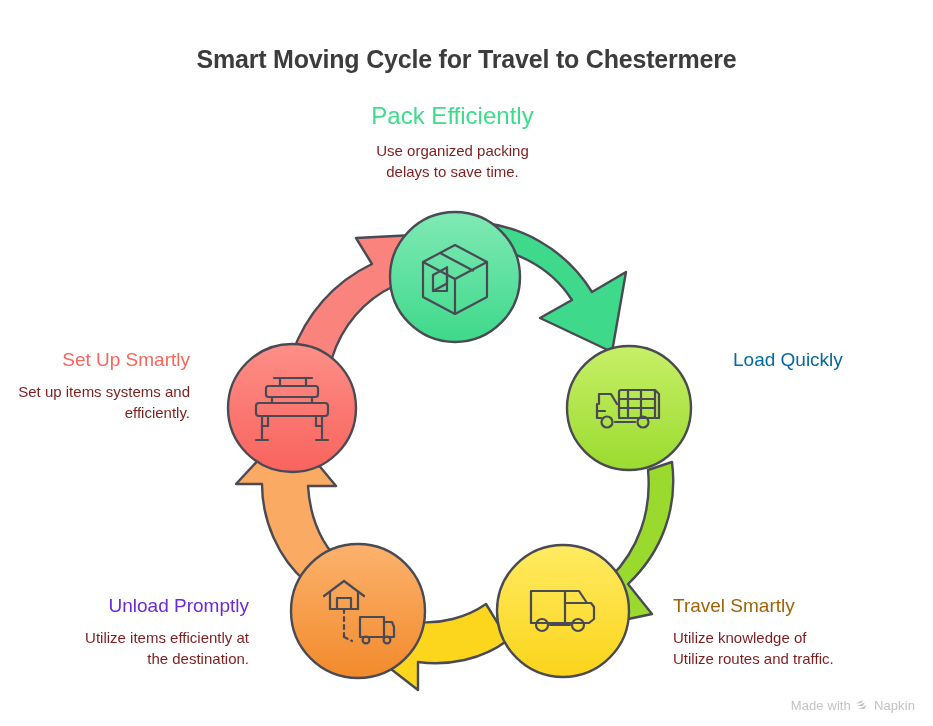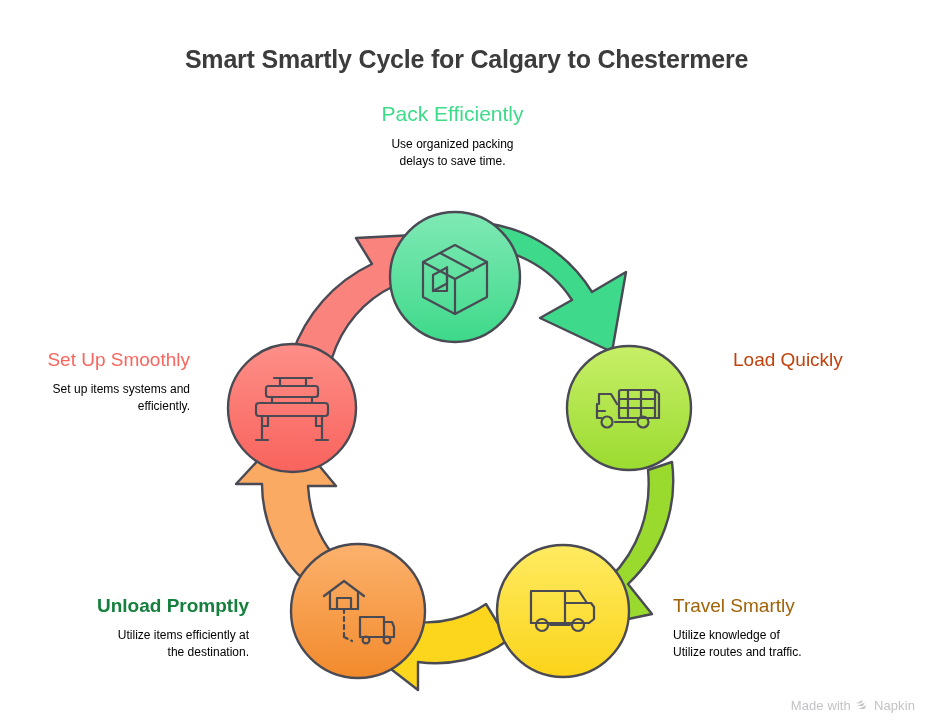--- a/index.html
+++ b/index.html
@@ -65,7 +65,7 @@
 
 <div id="stage">
 
-  <div class="title">Smart Smartly Cycle for Calgary to Chestermere</div>
+  <div class="title">Smart Moving Cycle for Travel to Chestermere</div>
 
   <svg id="cycle-svg" viewBox="0 0 933 726">
     <defs>

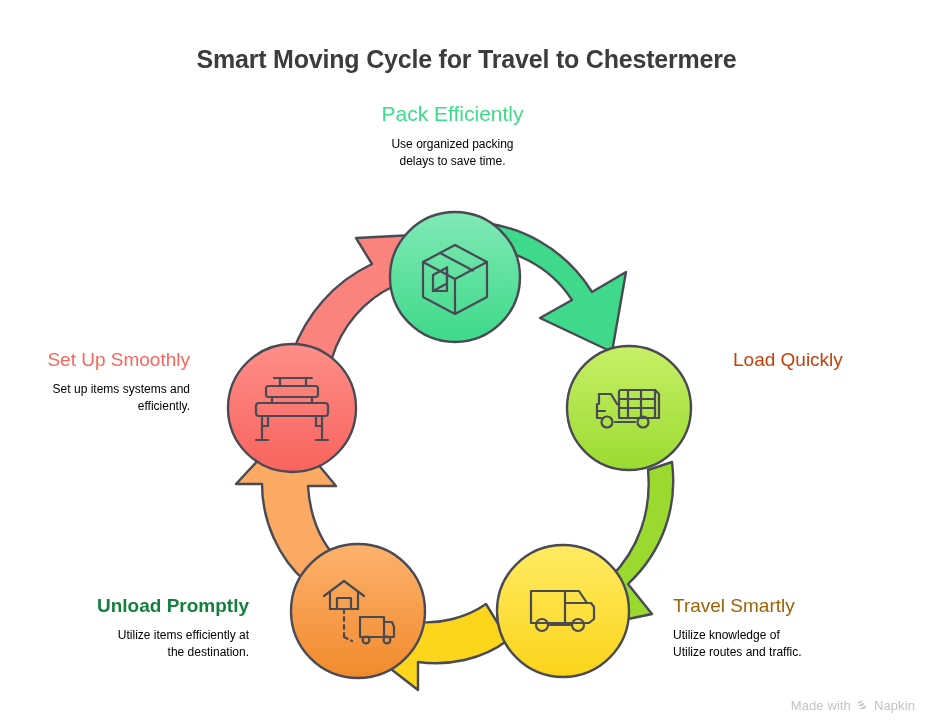--- a/index.html
+++ b/index.html
@@ -31,7 +31,7 @@
 
   
   #label-pack { top: 101px; left: 286px; width: 333px; text-align: center; }
-  #label-pack .heading { color: #3ddc8a; font-size: 21px; text-align: center; }
+  #label-pack .heading { color: #3ddc8a; font-size: 24px; text-align: center; }
 
   
   #label-load { top: 348px; left: 733px; width: 192px; text-align: left; }

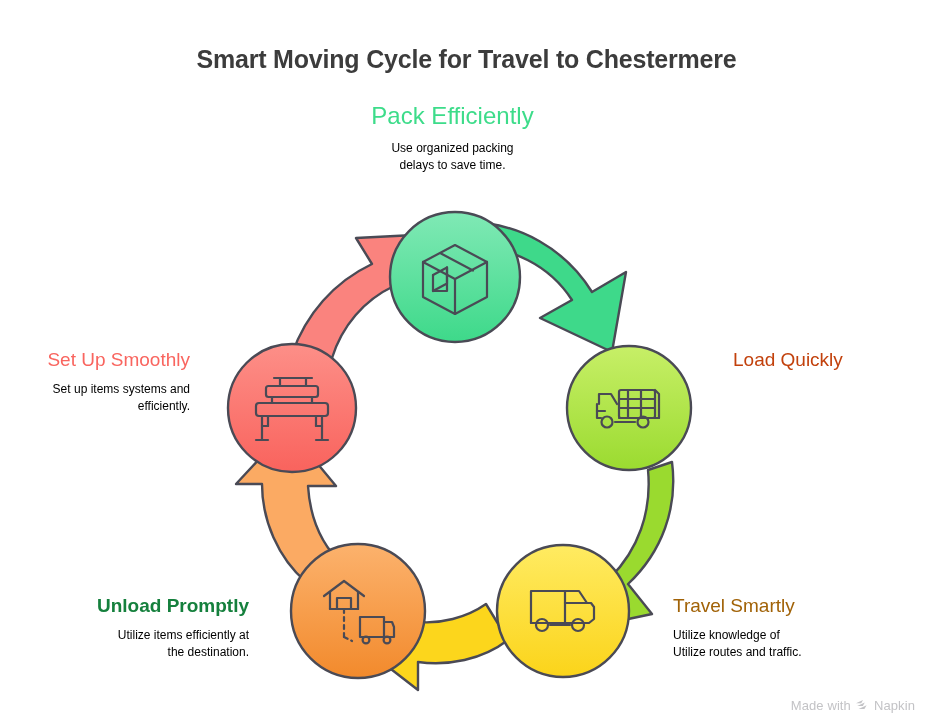--- a/index.html
+++ b/index.html
@@ -26,7 +26,7 @@
     margin-bottom: 9px; white-space: nowrap;
   }
   .node-label .desc {
-    font-size: 12px; color: #000000; line-height: 1.42;
+    font-size: 15px; color: #7f1d1d; line-height: 1.42;
   }
 
   

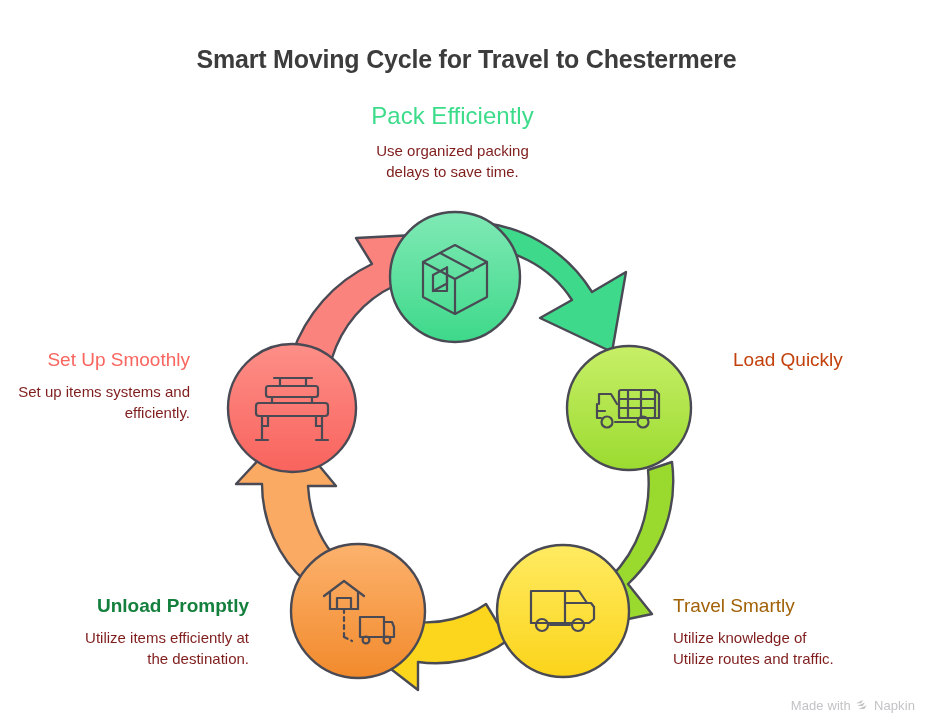--- a/index.html
+++ b/index.html
@@ -246,7 +246,7 @@
   </div>
 
   <div class="node-label" id="label-setup">
-    <div class="heading">Set Up Smoothly</div>
+    <div class="heading">Set Up Smartly</div>
     <div class="desc">
       <div>Set up items systems and</div>
       <div>efficiently.</div>

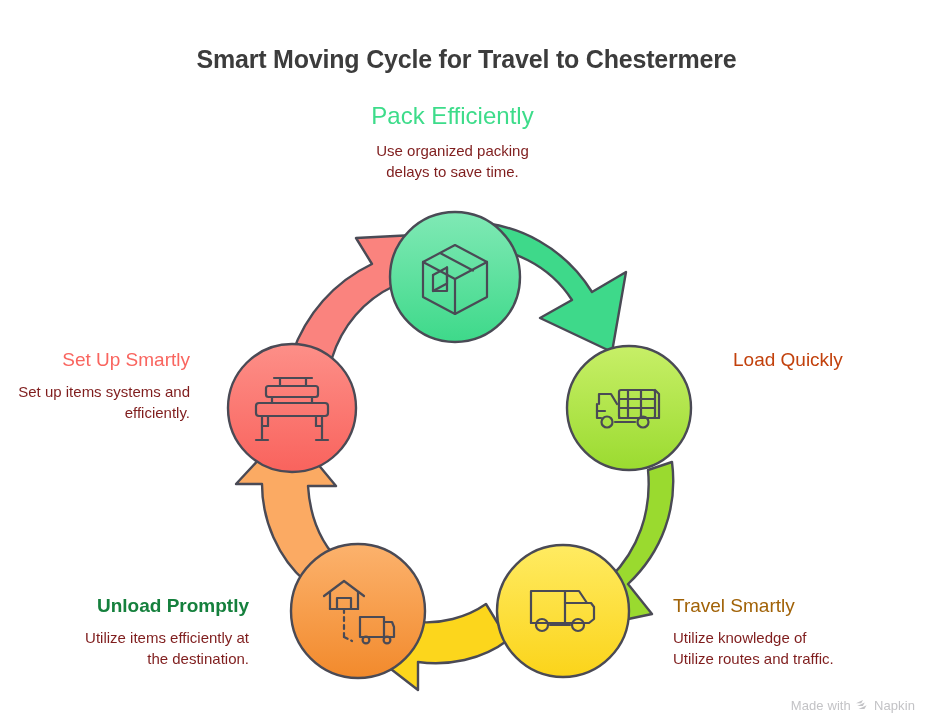--- a/index.html
+++ b/index.html
@@ -35,7 +35,7 @@
 
   
   #label-load { top: 348px; left: 733px; width: 192px; text-align: left; }
-  #label-load .heading { color: #c2410c; }
+  #label-load .heading { color: #0369a1; }
 
   
   #label-travel { top: 594px; left: 673px; width: 240px; text-align: left; }

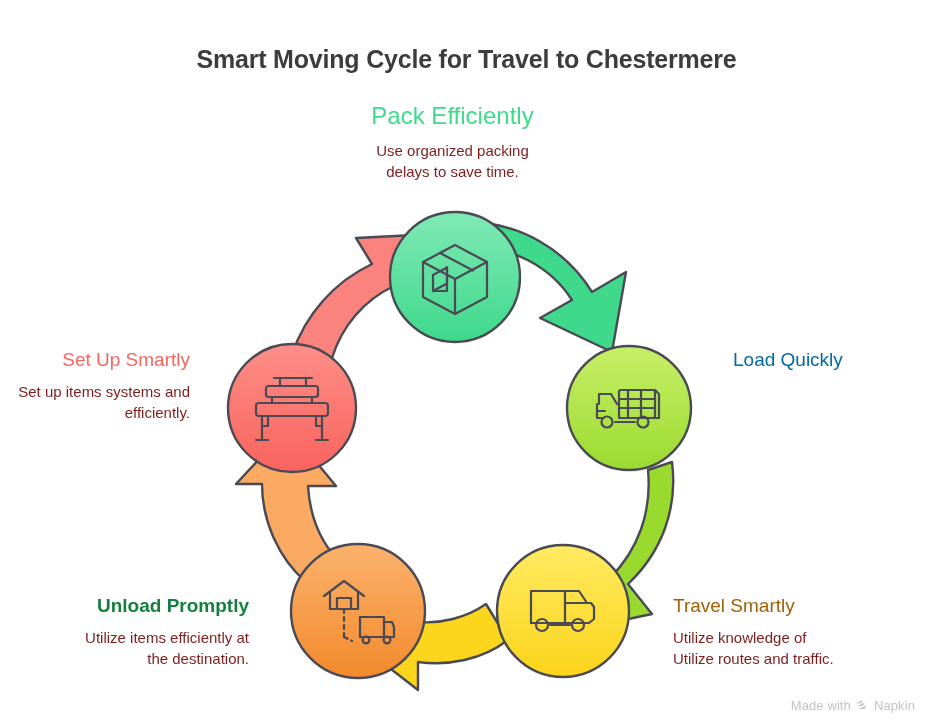--- a/index.html
+++ b/index.html
@@ -43,7 +43,7 @@
 
   
   #label-unload { top: 594px; left: 28px; width: 221px; text-align: right; }
-  #label-unload .heading { color: #15803d; font-weight: bold; }
+  #label-unload .heading { color: #6d28d9; }
 
   
   #label-setup { top: 348px; left: 8px; width: 182px; text-align: right; }

